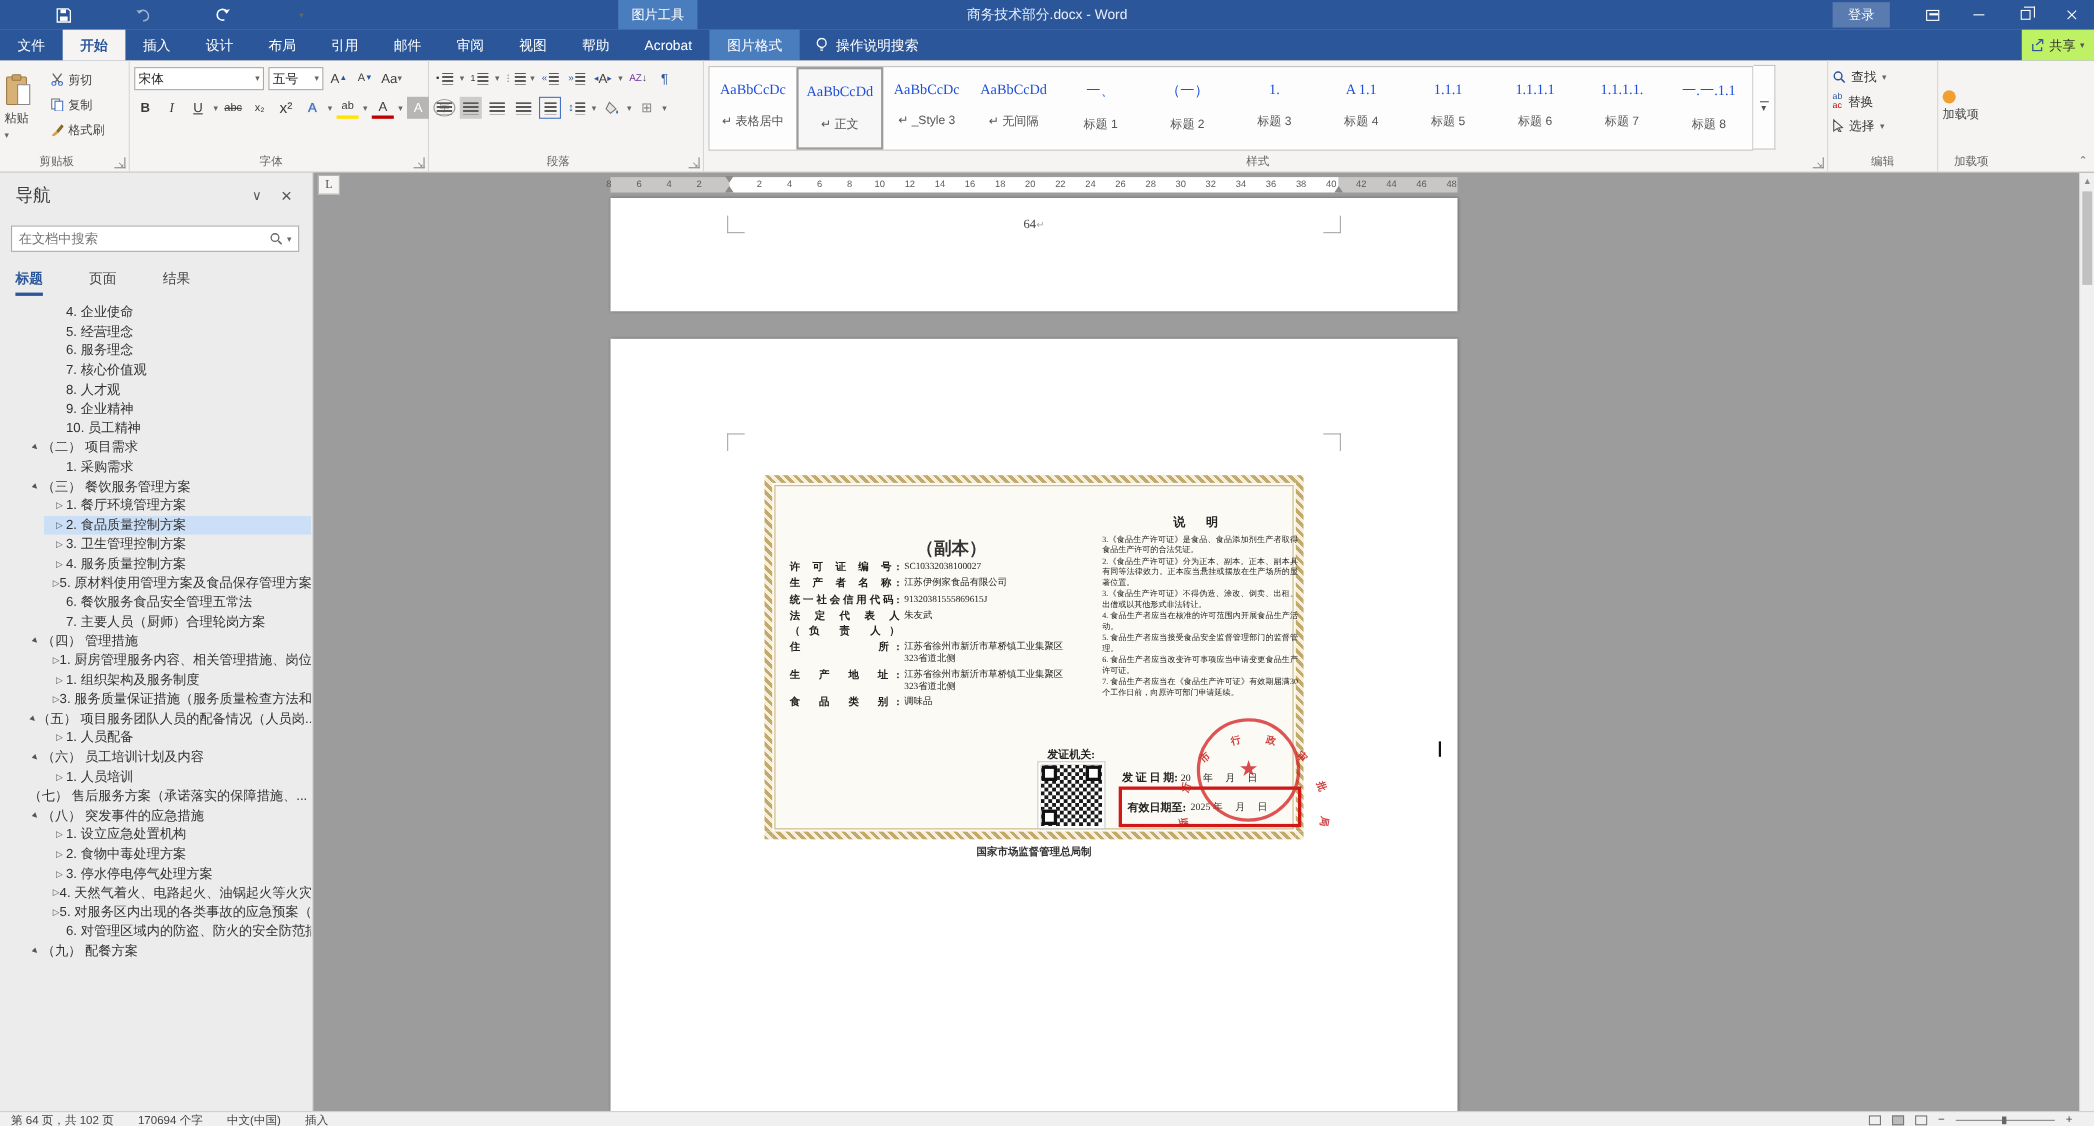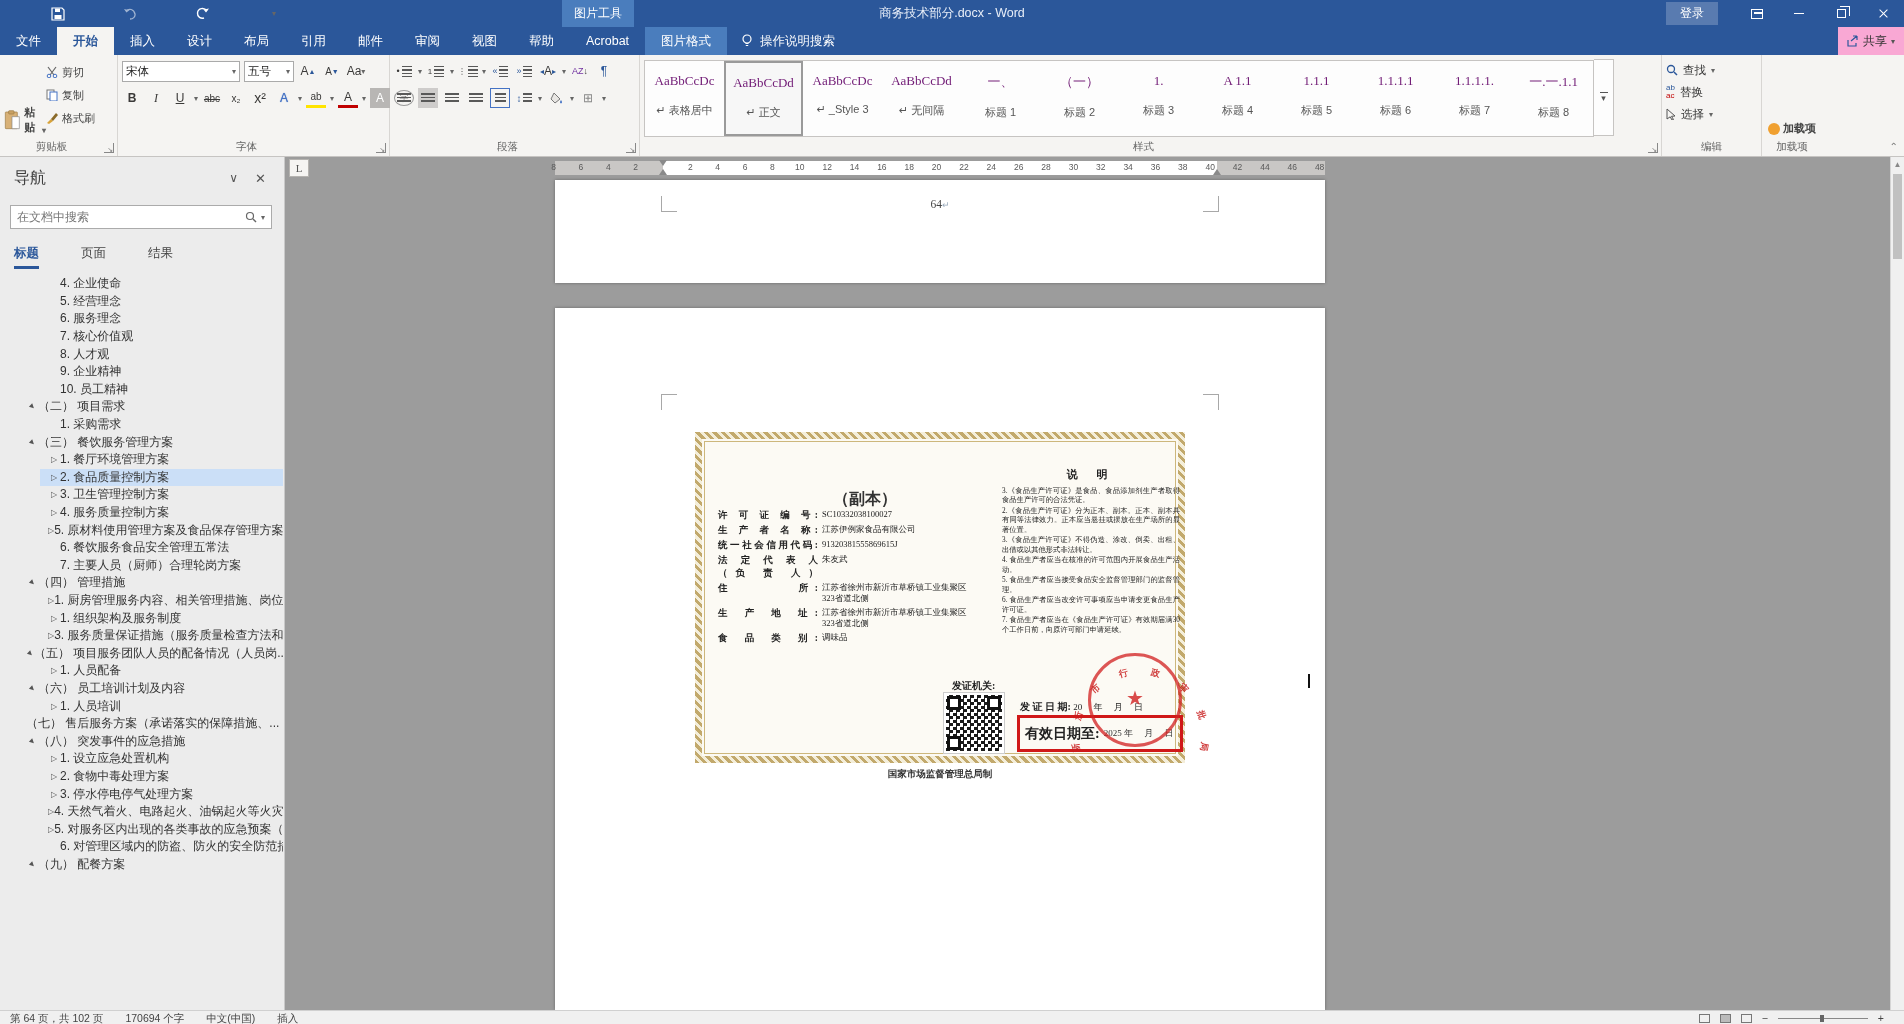--- a/index.html
+++ b/index.html
@@ -32,7 +32,7 @@
   .rtab.active { background:#f5f4f2; color:#2b579a; font-weight:bold; }
   .rtab.contextual { background:#4a7dbd; }
   .tellme { display:flex; align-items:center; color:#fff; font-size:12.5px; gap:7px; padding-left:14px; }
-  .sharebox { position:absolute; right:0; top:0; width:66px; height:28px; background:#f9a8d4; color:#333;
+  .sharebox { position:absolute; right:0; top:0; width:66px; height:28px; background:#bef264; color:#333;
               font-size:12px; display:flex; align-items:center; justify-content:center; gap:4px; }
   
   .ribbon { position:absolute; left:0; top:55px; width:1904px; height:102px; background:#f5f4f2;

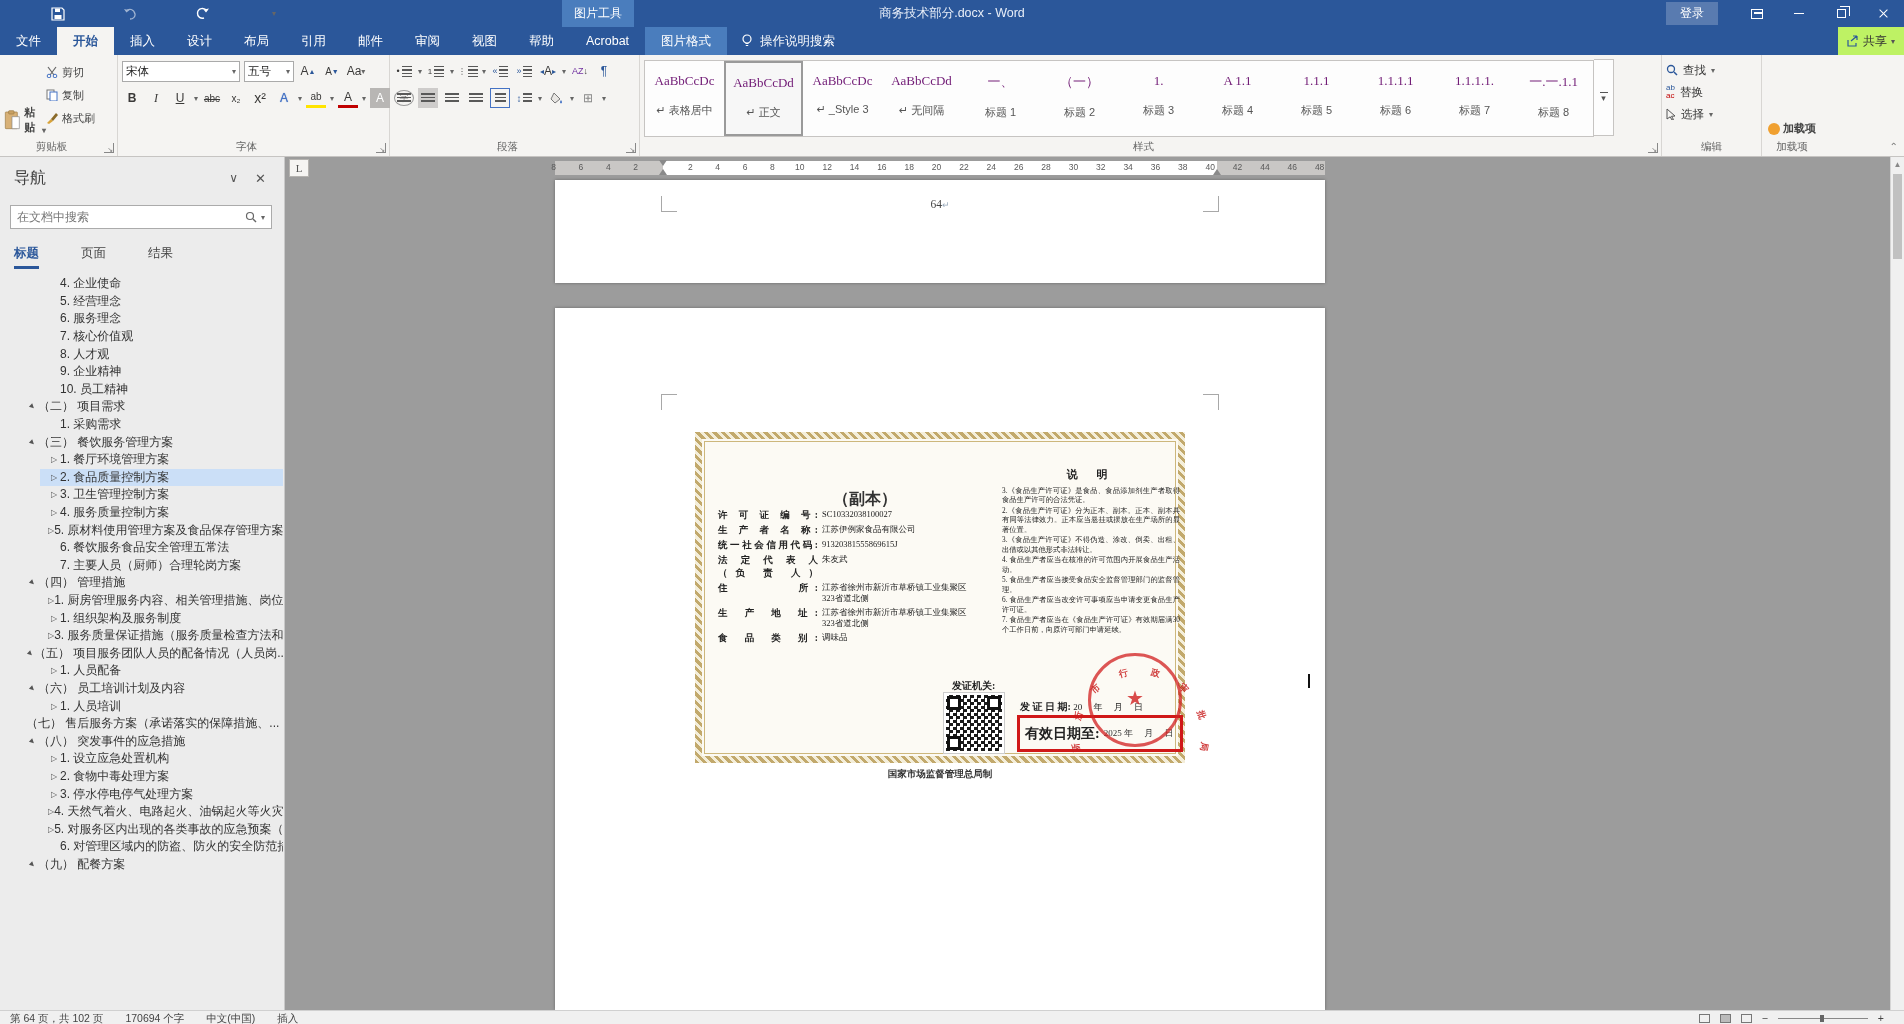--- a/index.html
+++ b/index.html
@@ -54,7 +54,7 @@
   
   .gallery { display:flex; border:1px solid #c6c4c2; background:#fdfdfd; height:77px; margin-top:1px; }
   .styleitem { width:79px; padding-top:12px; text-align:center; position:relative; }
-  .styleitem .prev { font-family:"Liberation Serif", serif; font-size:13px; color:#701a75; white-space:nowrap; overflow:hidden; }
+  .styleitem .prev { font-family:"Liberation Serif", serif; font-size:13px; color:#1d4ed8; white-space:nowrap; overflow:hidden; }
   .styleitem .slab { margin-top:14px; font-size:11px; color:#555; white-space:nowrap; overflow:hidden; }
   .styleitem.selected { border:2px solid #9a9a9a; background:#f7f7f7; }
   .morebtn { width:20px; height:77px; border:1px solid #c6c4c2; border-left:none; display:flex; align-items:center;

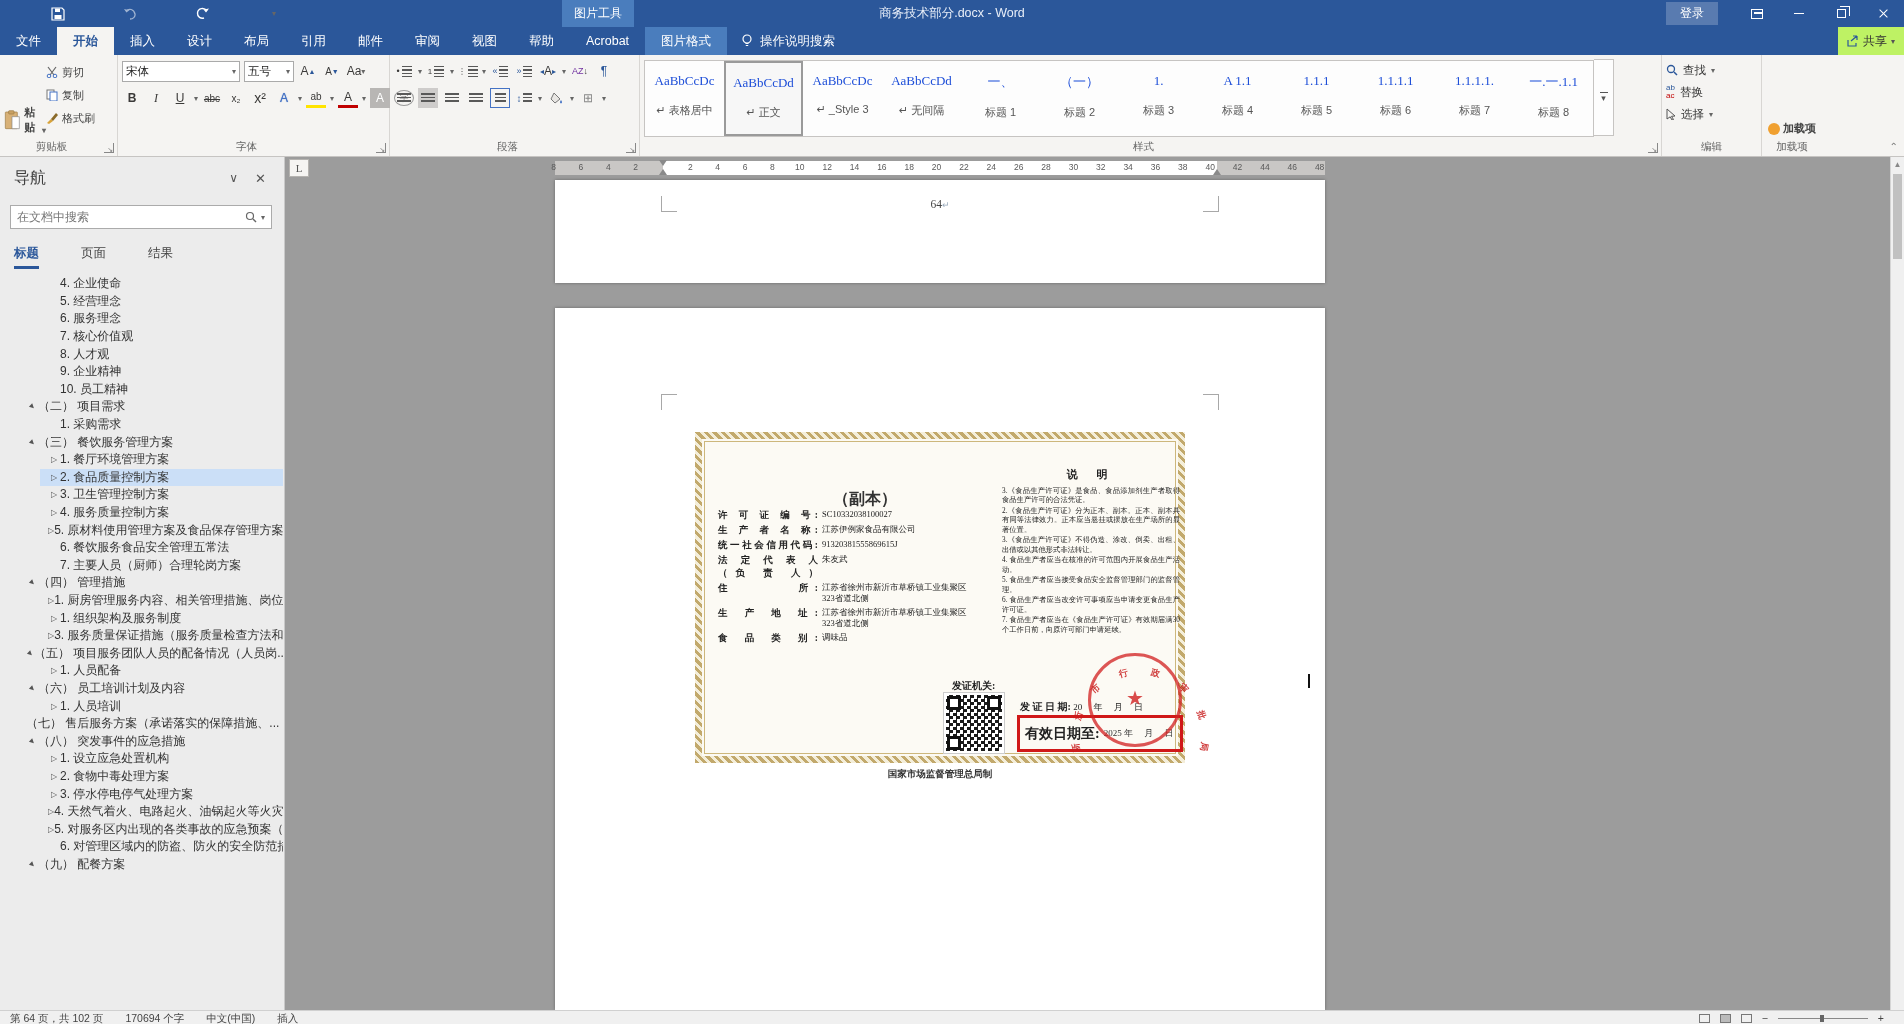--- a/index.html
+++ b/index.html
@@ -42,7 +42,7 @@
   .launcher { position:absolute; bottom:3px; right:3px; font-size:9px; color:#777; width:10px; height:10px;
               border-right:1px solid #888; border-bottom:1px solid #888; }
   .launcher:after { content:"↘"; position:absolute; right:0px; bottom:-2px; font-size:7px; }
-  .bigbtn { display:flex; flex-direction:row; align-items:flex-end; justify-content:center; width:42px; height:76px; gap:3px;font-weight:bold; }
+  .bigbtn { display:flex; flex-direction:column; align-items:flex-start; justify-content:center; width:42px; height:76px; gap:3px; }
   .smallrow { display:flex; align-items:center; gap:4px; height:22px; white-space:nowrap; }
   .combo { background:#fff; border:1px solid #aaa; height:21px; display:flex; align-items:center;
            padding:0 3px; font-size:11.5px; color:#222; justify-content:space-between; }

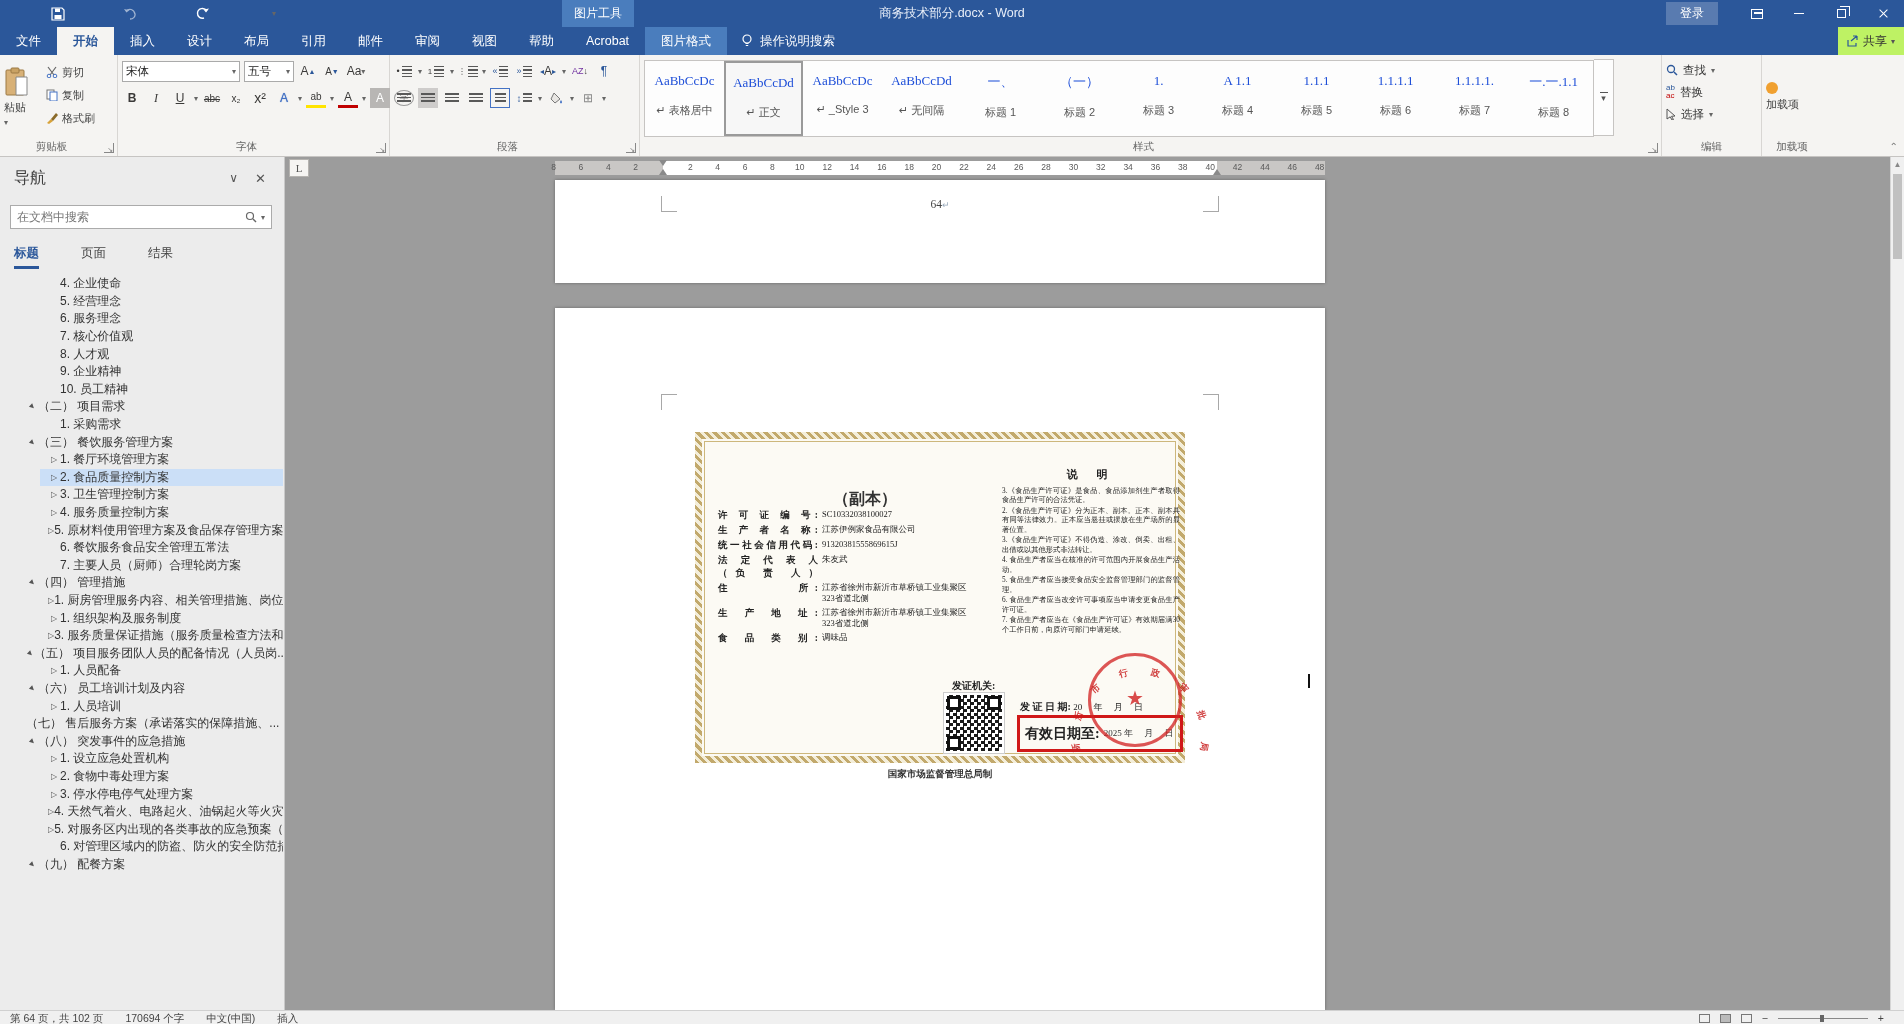--- a/index.html
+++ b/index.html
@@ -124,7 +124,7 @@
               font-weight:bold; font-size:10px; color:#222; }
   .validbox { position:absolute; left:315px; top:276px; width:166px; height:37px; border:3px solid #d01818;
               display:flex; align-items:center; padding-left:5px; font-family:"Liberation Serif", serif; }
-  .validbox b { font-size:14px; color:#222; } .validbox span { font-size:9px; color:#333; }
+  .validbox b { font-size:10px; color:#222; } .validbox span { font-size:9px; color:#333; }
   .stamp { position:absolute; left:386px; top:214px; width:94px; height:94px; border-radius:50%;
            border:3px solid rgba(210,35,35,.85); opacity:.9; }
   .stamp .star { position:absolute; left:0; right:0; top:30px; text-align:center; color:rgba(210,35,35,.9); font-size:20px; }

